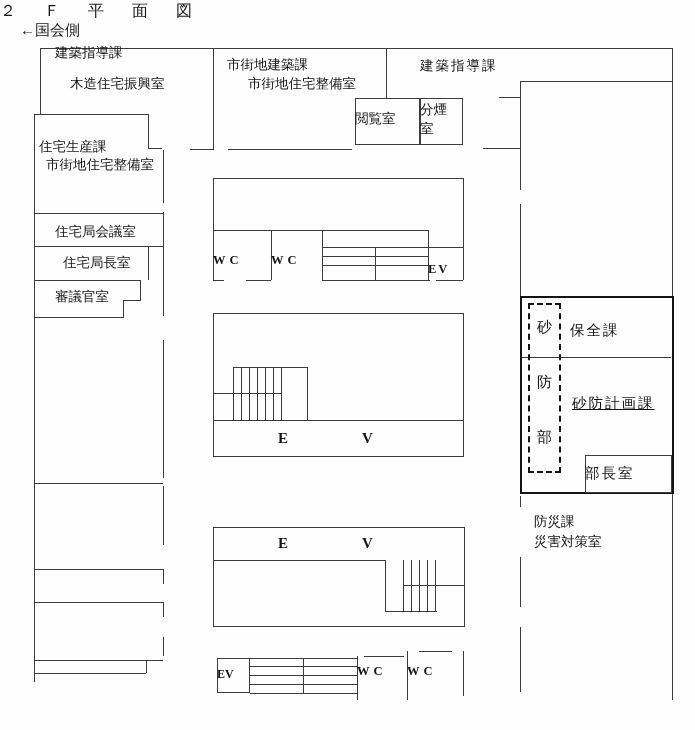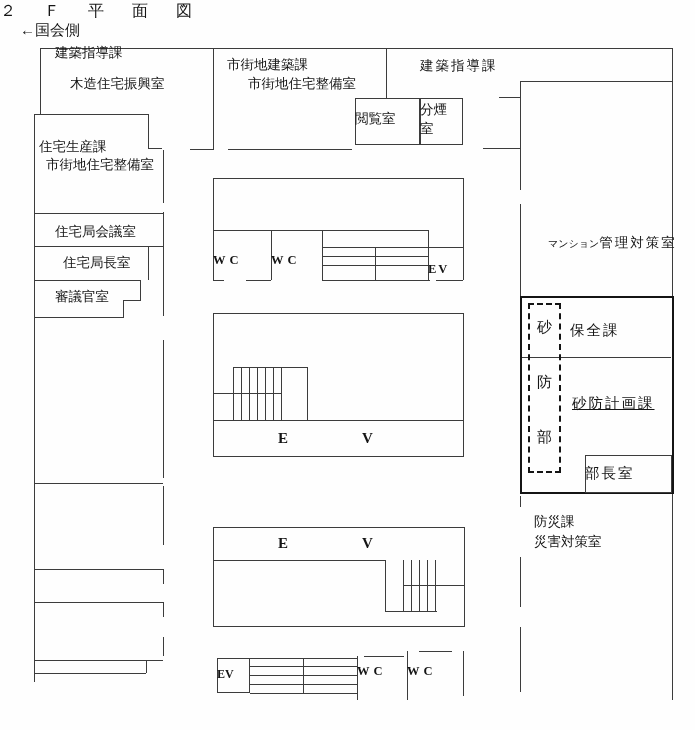--- a/index.html
+++ b/index.html
@@ -147,9 +147,6 @@
   <div class="w" style="left:520px;top:81px;width:152px;height:1.3px;"></div>
   <div class="w" style="left:520px;top:81px;width:1.3px;height:109px;"></div>
   <div class="w" style="left:520px;top:204px;width:1.3px;height:92px;"></div>
-  <div class="lbl" style="left:532px;top:209px;">
-    <span class="fs10">マンション</span><span class="fs135 ls2">管理対策室</span>
-  </div>
 
   <div class="thickbox" style="left:520px;top:296px;width:154px;height:198px;"></div>
   <div class="w" style="left:522px;top:357px;width:149px;height:1.2px;"></div>

